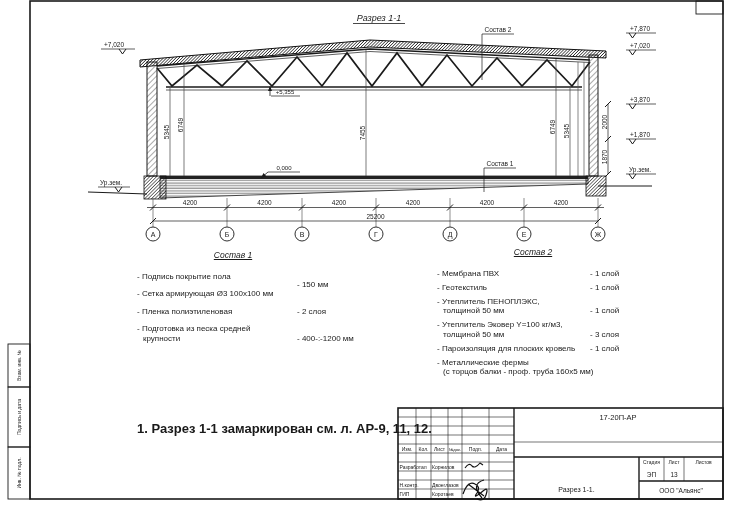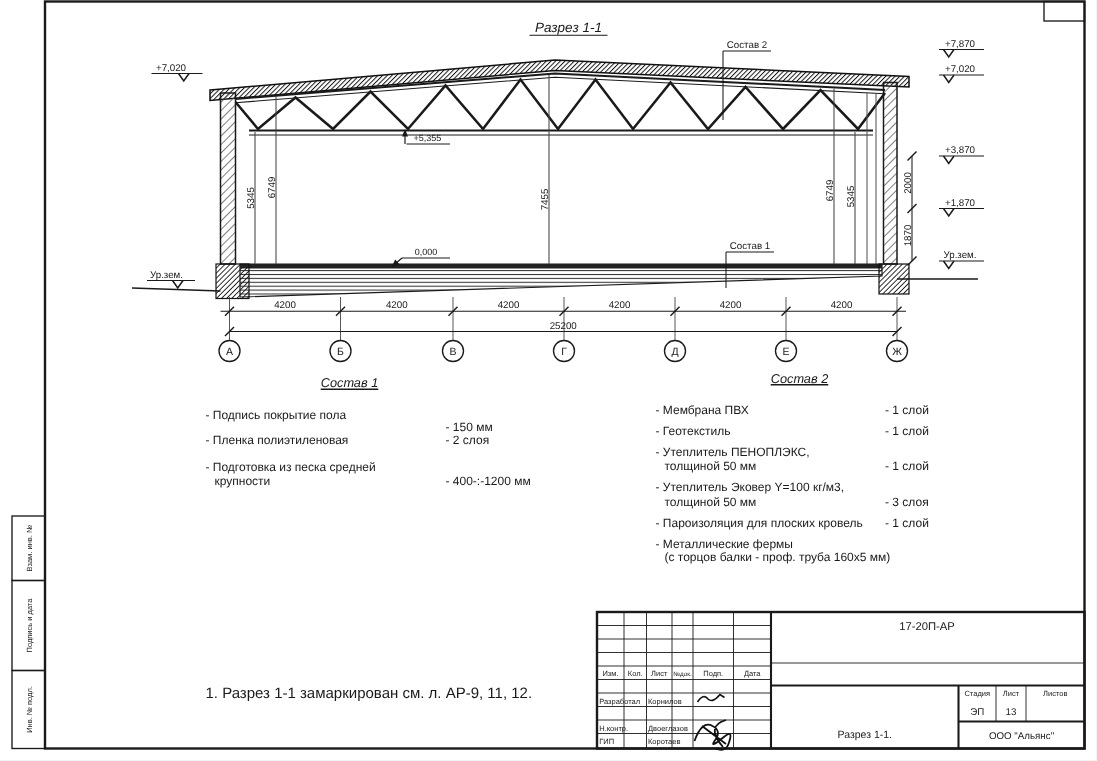--- a/index.html
+++ b/index.html
@@ -278,6 +278,7 @@
     <div class="ltitle">Состав 1</div>
     <div class="row"><span>- Подпись покрытие пола</span><span class="val"></span></div>
     <div class="row"><span class="val">- 150 мм</span></div>
+    <div class="row"><span>- Сетка армирующая Ø3 100х100 мм</span><span class="val"></span></div>
     <div class="row"><span>- Пленка полиэтиленовая</span><span class="val">- 2 слоя</span></div>
     <div class="row"><span>- Подготовка из песка средней
 крупности</span><span class="val">- 400-:-1200 мм</span></div>

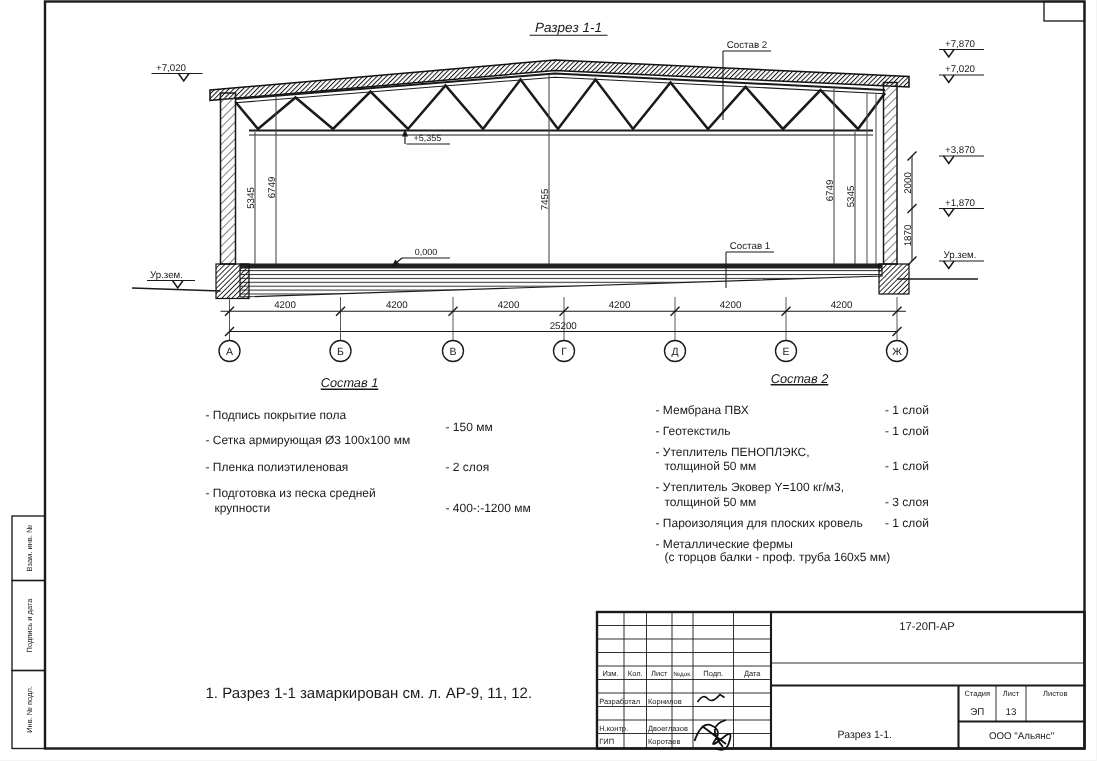--- a/index.html
+++ b/index.html
@@ -15,7 +15,7 @@
   #sostav1 .val{left:160px;}
   #sostav2{left:437px;top:248px;}
   #sostav2 .val{left:153px;}
-  .note{position:absolute;left:137px;top:457px;font-size:10px;color:#1a1a1a;}
+  .note{position:absolute;left:137px;top:421px;font-size:13px;color:#1a1a1a;font-weight:bold;}
   text{fill:#1a1a1a;}
 </style>
 </head>

